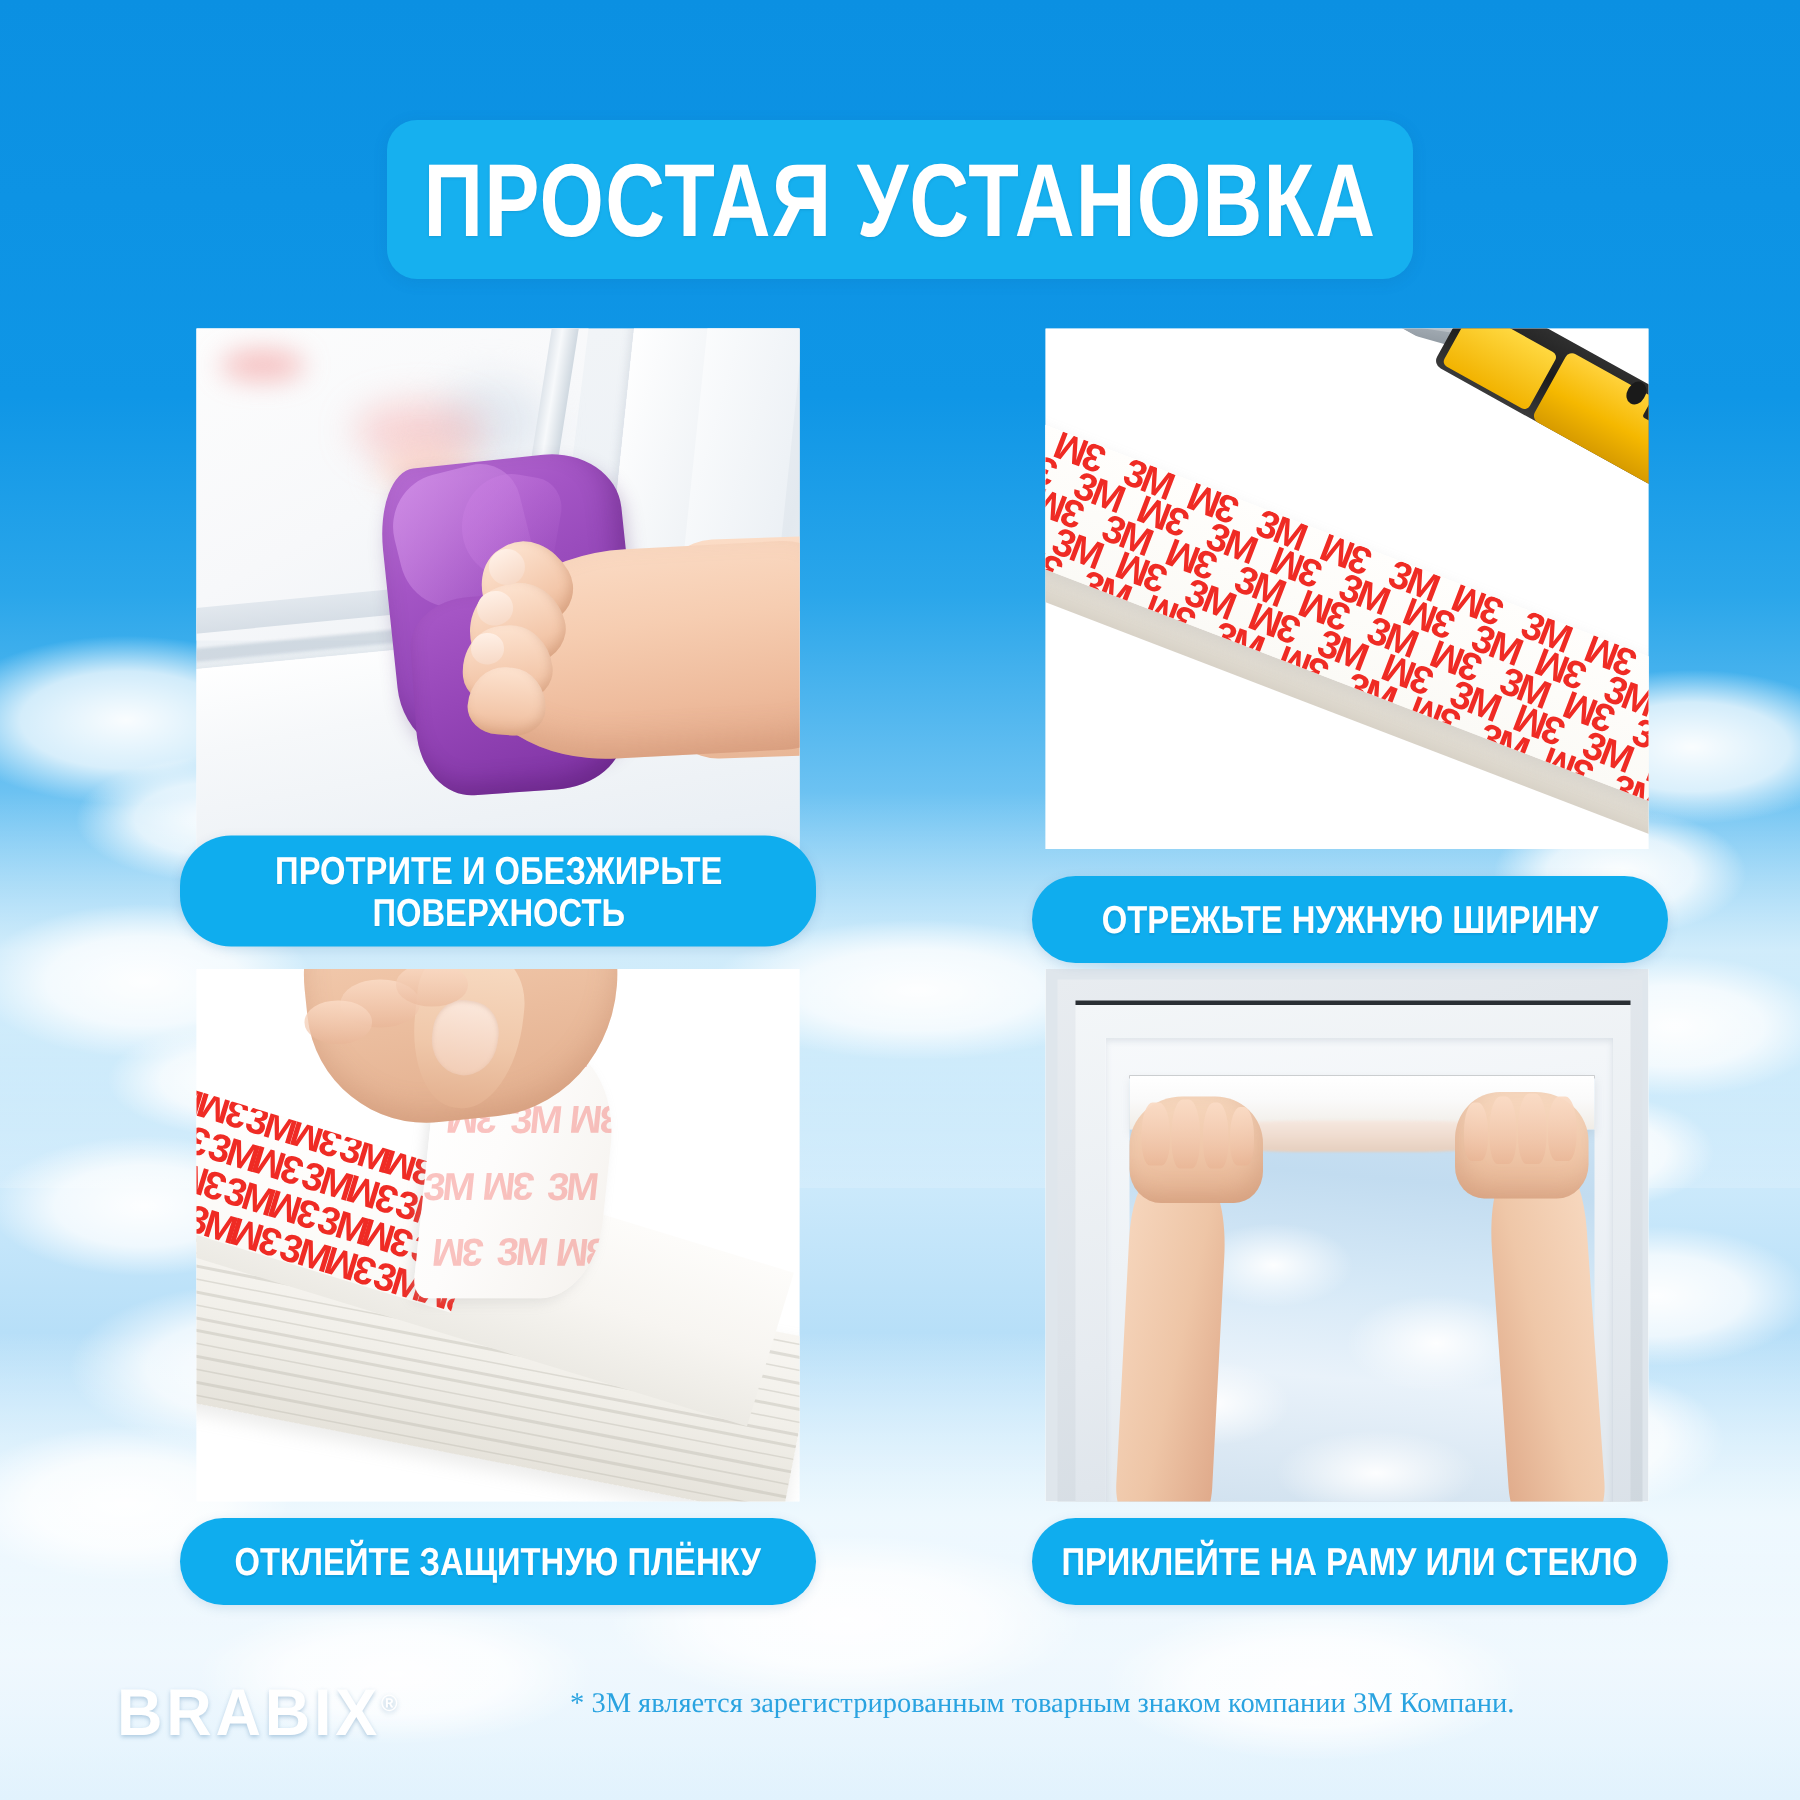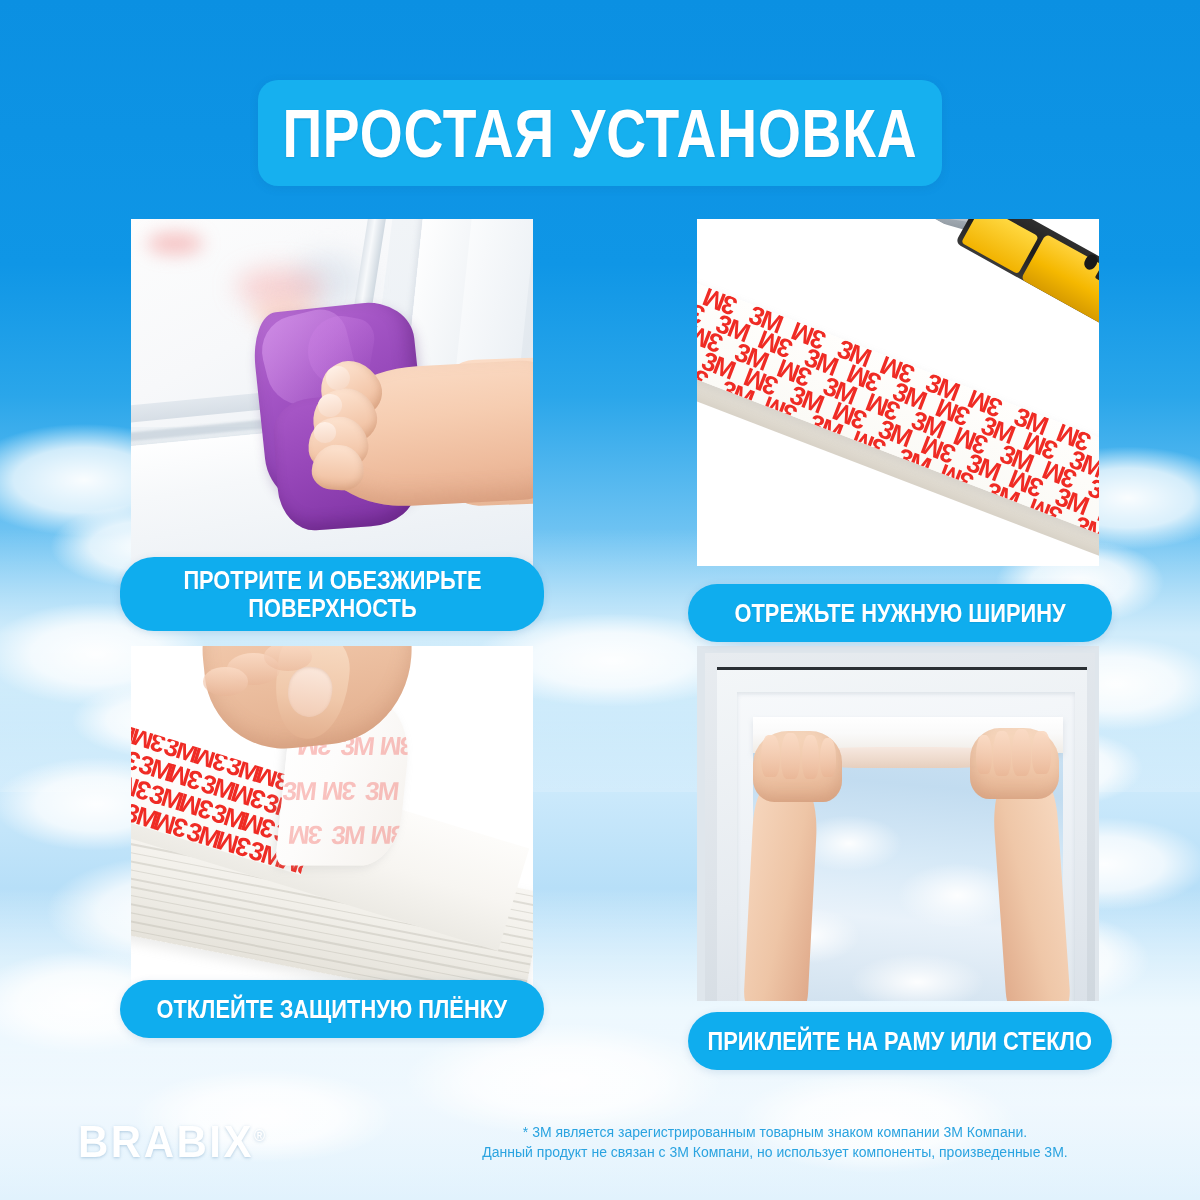--- a/index.html
+++ b/index.html
@@ -83,7 +83,7 @@
   }
   .cap-1 { left:120px; top:557px; width:424px; height:74px; }
   .cap-2 { left:688px; top:584px; width:424px; height:58px; }
-  .cap-3 { left:120px; top:980px; width:424px; height:58px; }
+  .cap-3 { left:120px; top:1012px; width:424px; height:58px; }
   .cap-4 { left:688px; top:1012px; width:424px; height:58px; }
   .cap-text {
     color:#fff; font-weight:bold; font-size:26px; line-height:1.08;

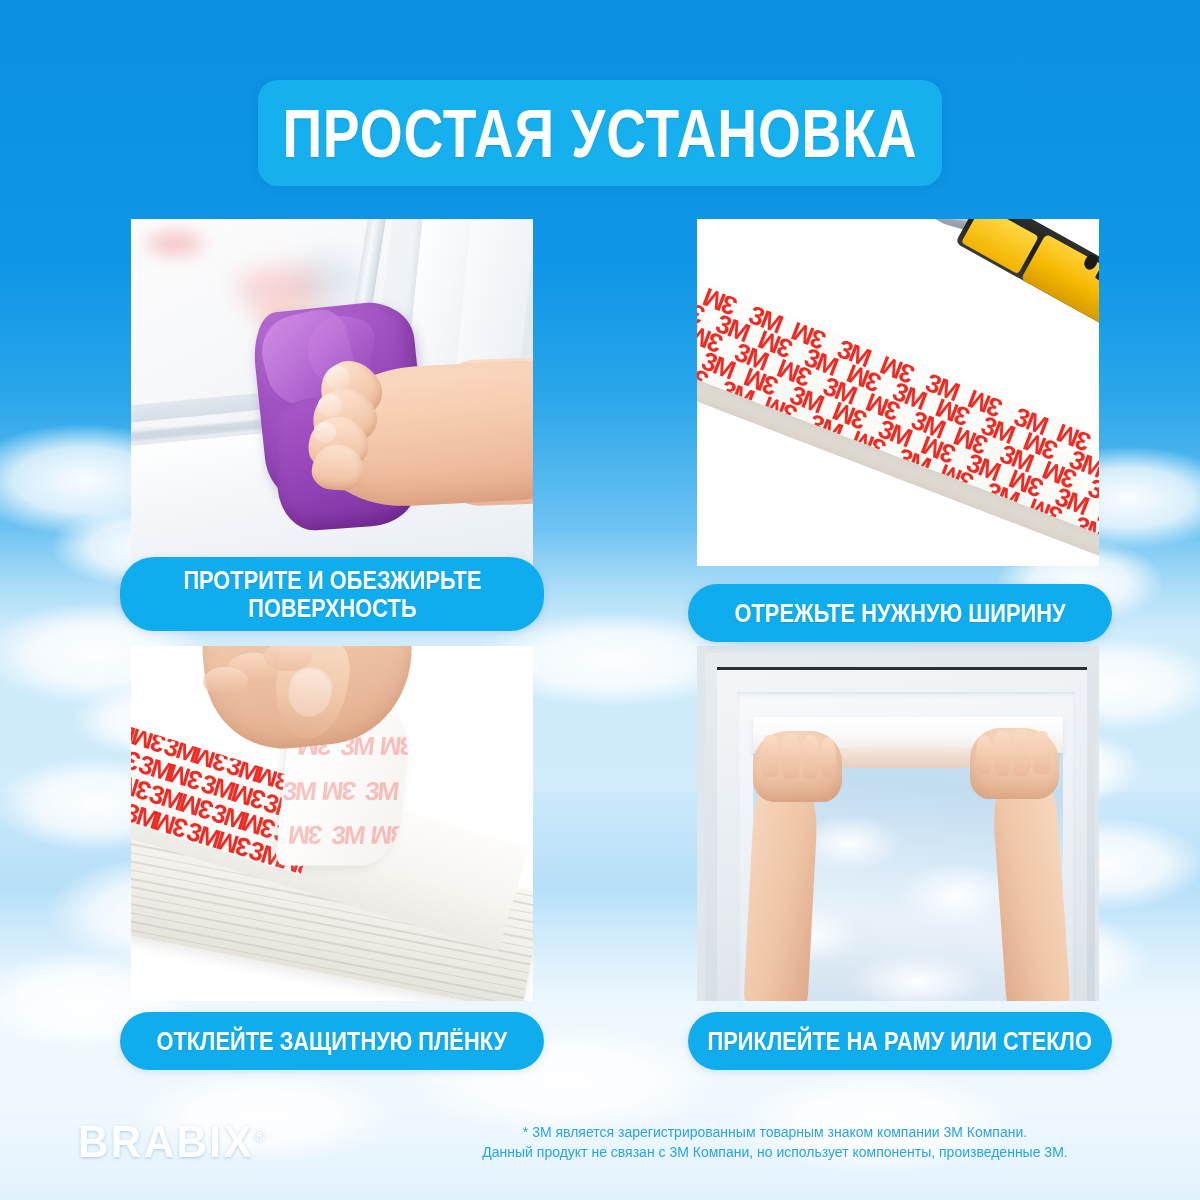--- a/index.html
+++ b/index.html
@@ -105,8 +105,9 @@
 
   .disclaimer {
     position:absolute; left:380px; top:1122px; width:790px;
-    color:#2aa3e0; font-size:14px; line-height:1.45;
-    text-align:center;
+    color:#2aa3e0; font-size:19px; line-height:1.45;
+    text-align:left;
+    font-family:Liberation Serif, serif;
   }
   .disclaimer div { white-space:nowrap; }
 

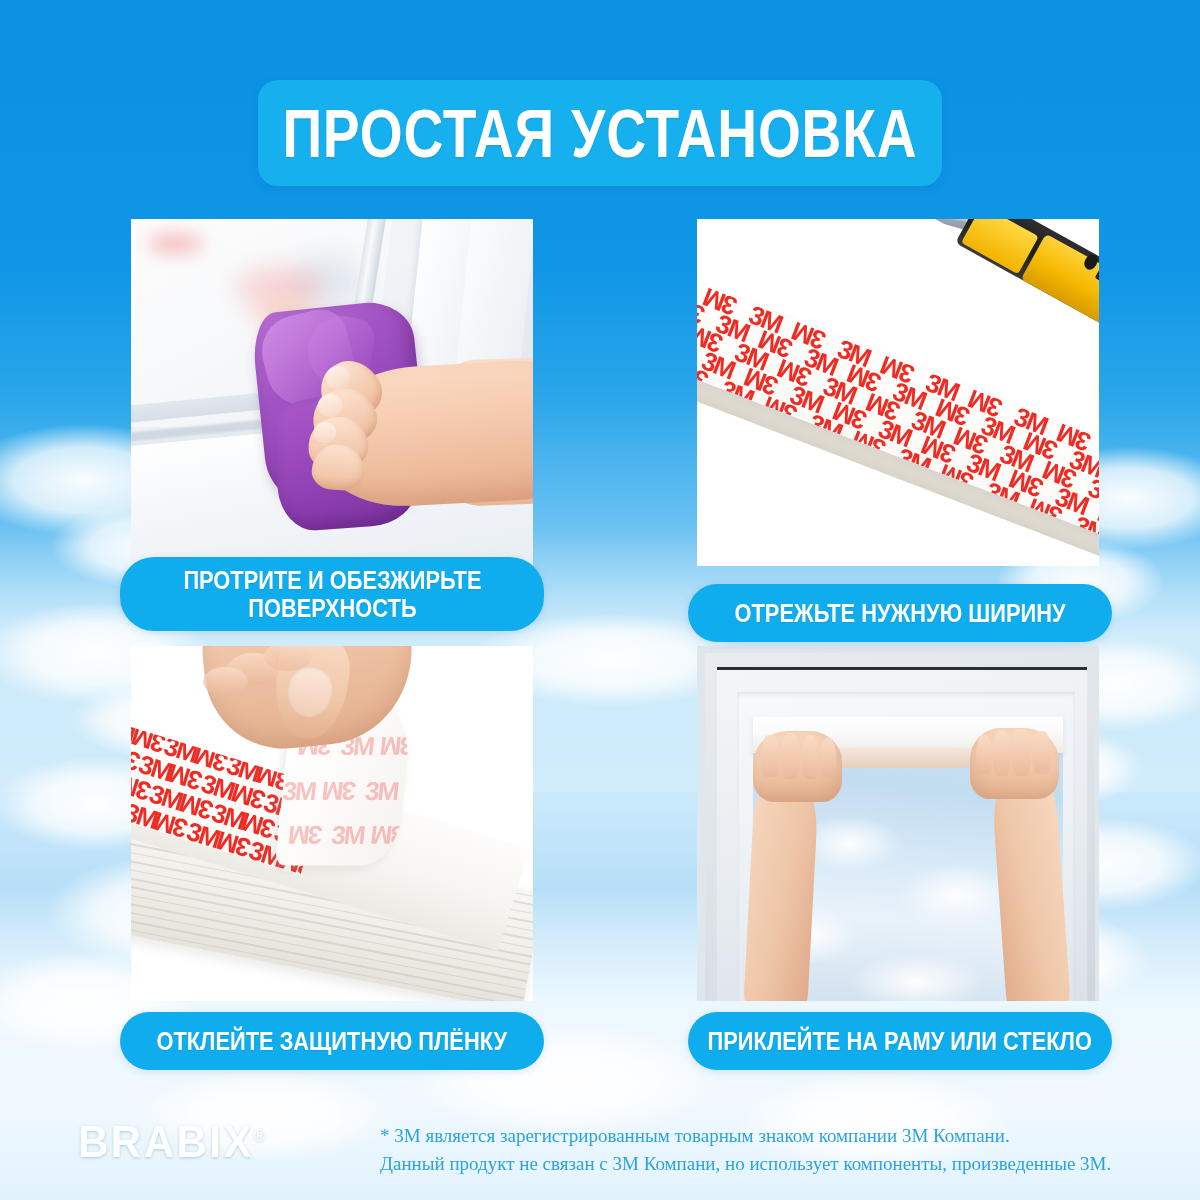--- a/index.html
+++ b/index.html
@@ -679,7 +679,6 @@
 
 <div class="disclaimer">
   <div>* 3M является зарегистрированным товарным знаком компании 3М Компани.</div>
-  <div>Данный продукт не связан с 3М Компани, но использует компоненты, произведенные 3М.</div>
 </div>
 
 </body></html>

